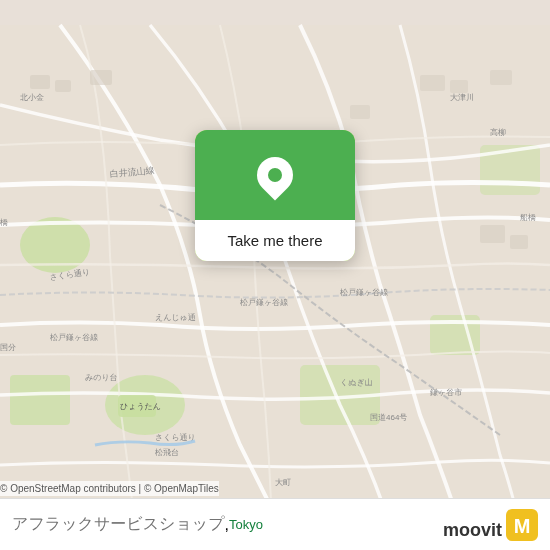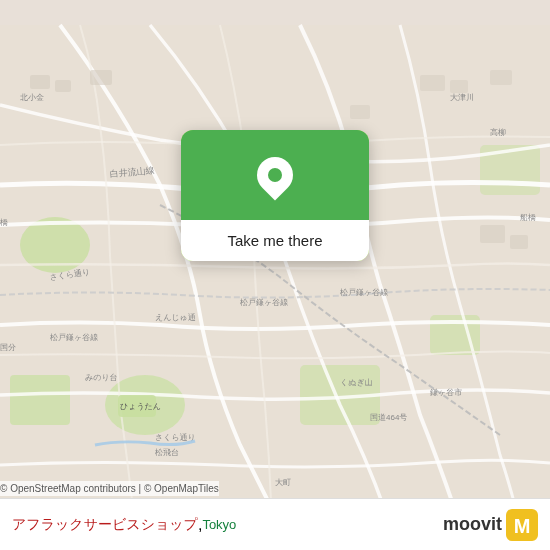--- a/index.html
+++ b/index.html
@@ -94,7 +94,7 @@
       background: #bef264;
       border-radius: 12px;
       box-shadow: 0 4px 16px rgba(0,0,0,0.25);
-      width: 188px;
+      width: 160px;
       overflow: hidden;
       display: flex;
       flex-direction: column;

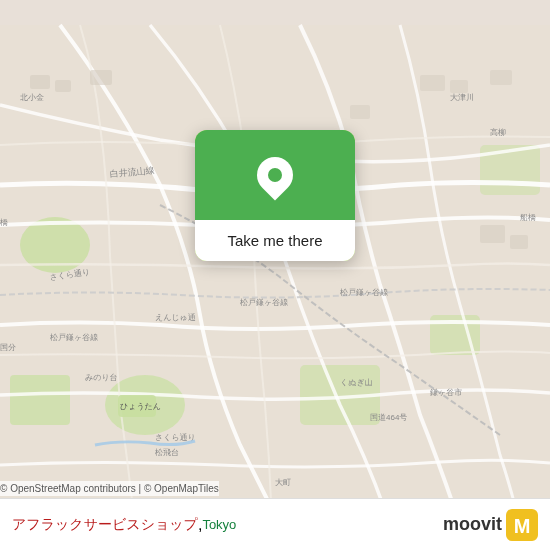--- a/index.html
+++ b/index.html
@@ -47,8 +47,8 @@
     }
 
     #place-name {
-      font-size: 14px;
-      color: #b91c1c;
+      font-size: 16px;
+      color: #737373;
       font-weight: 500;
     }
 

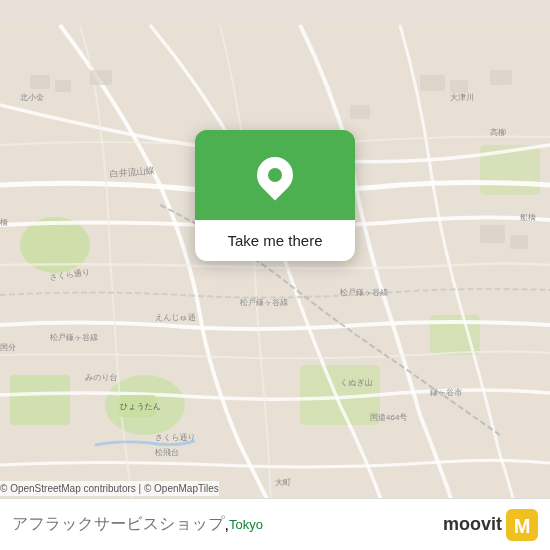--- a/index.html
+++ b/index.html
@@ -59,7 +59,7 @@
 
     #moovit-logo {
       display: flex;
-      align-items: center;
+      align-items: flex-end;
       gap: 4px;
     }
 

